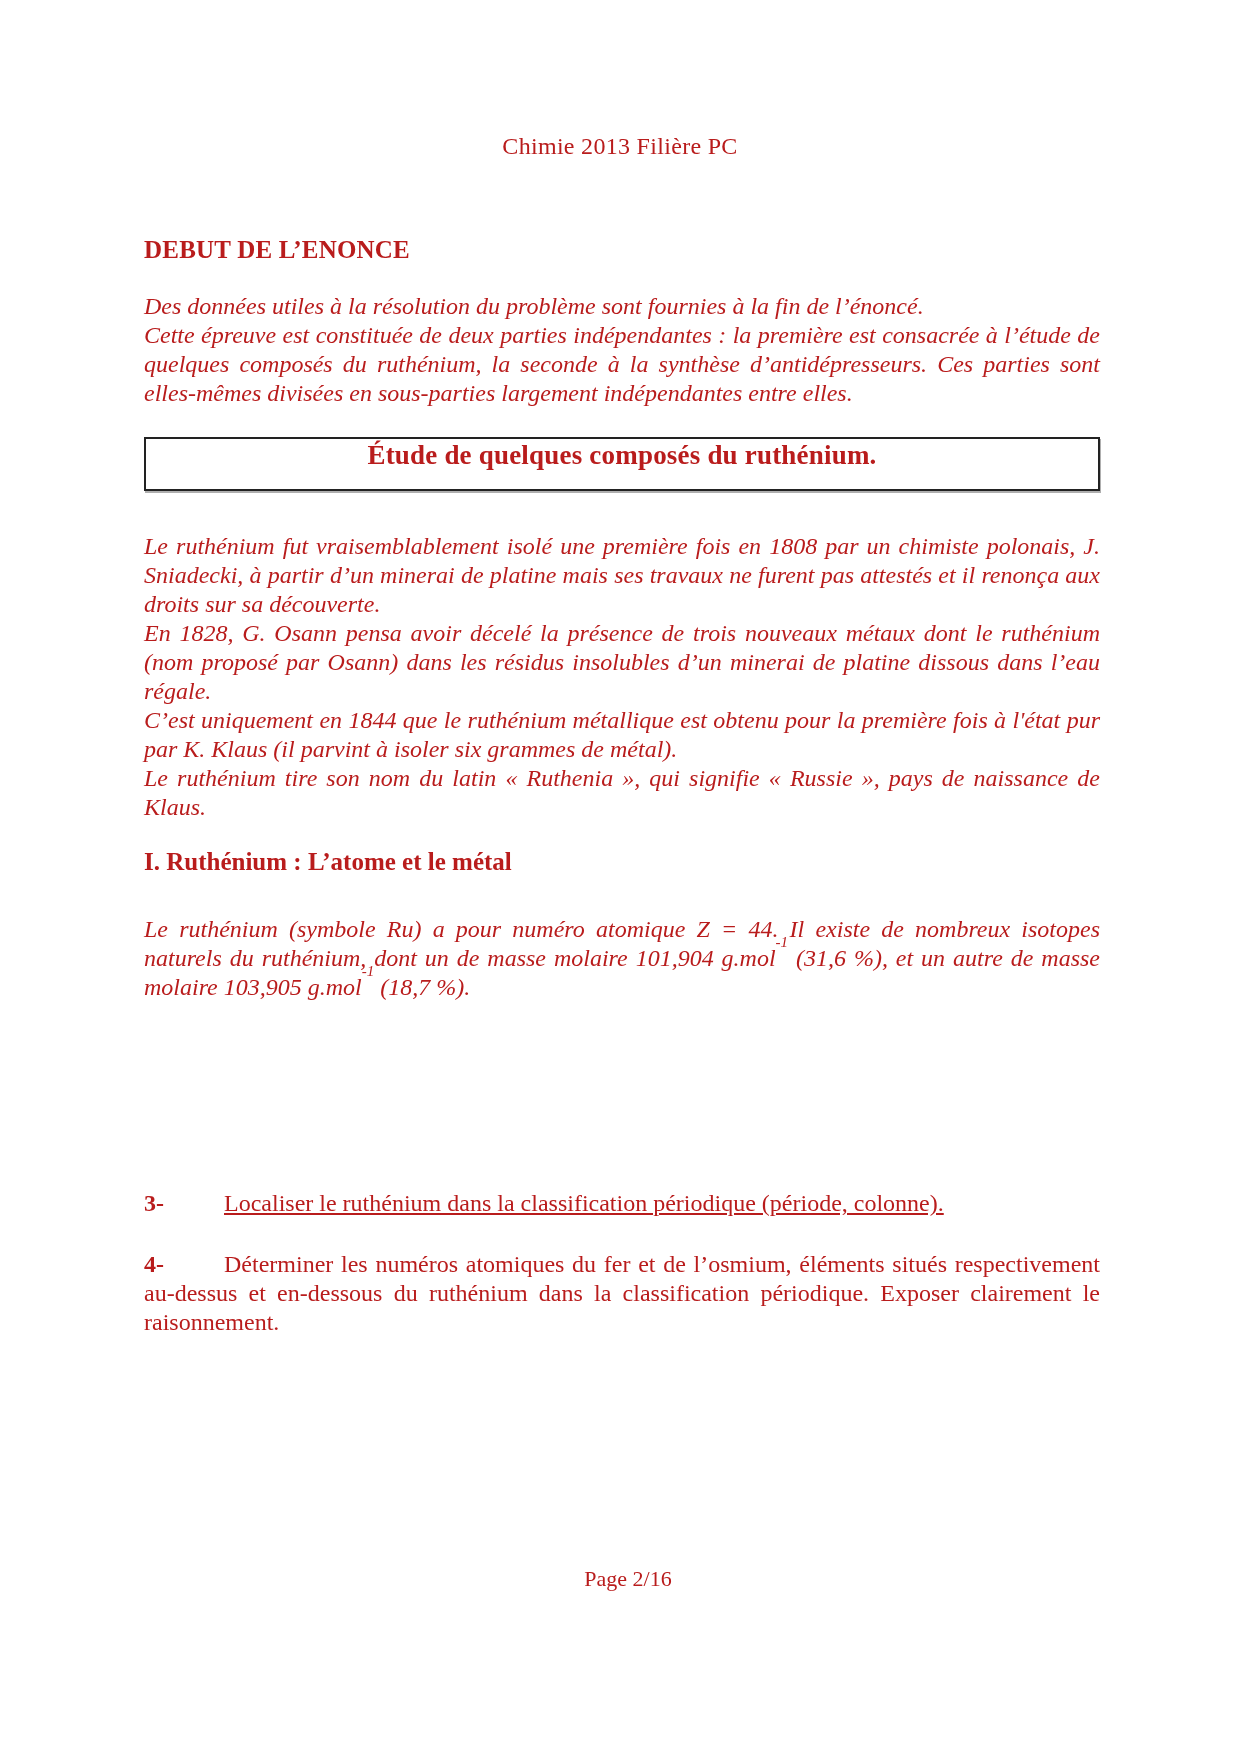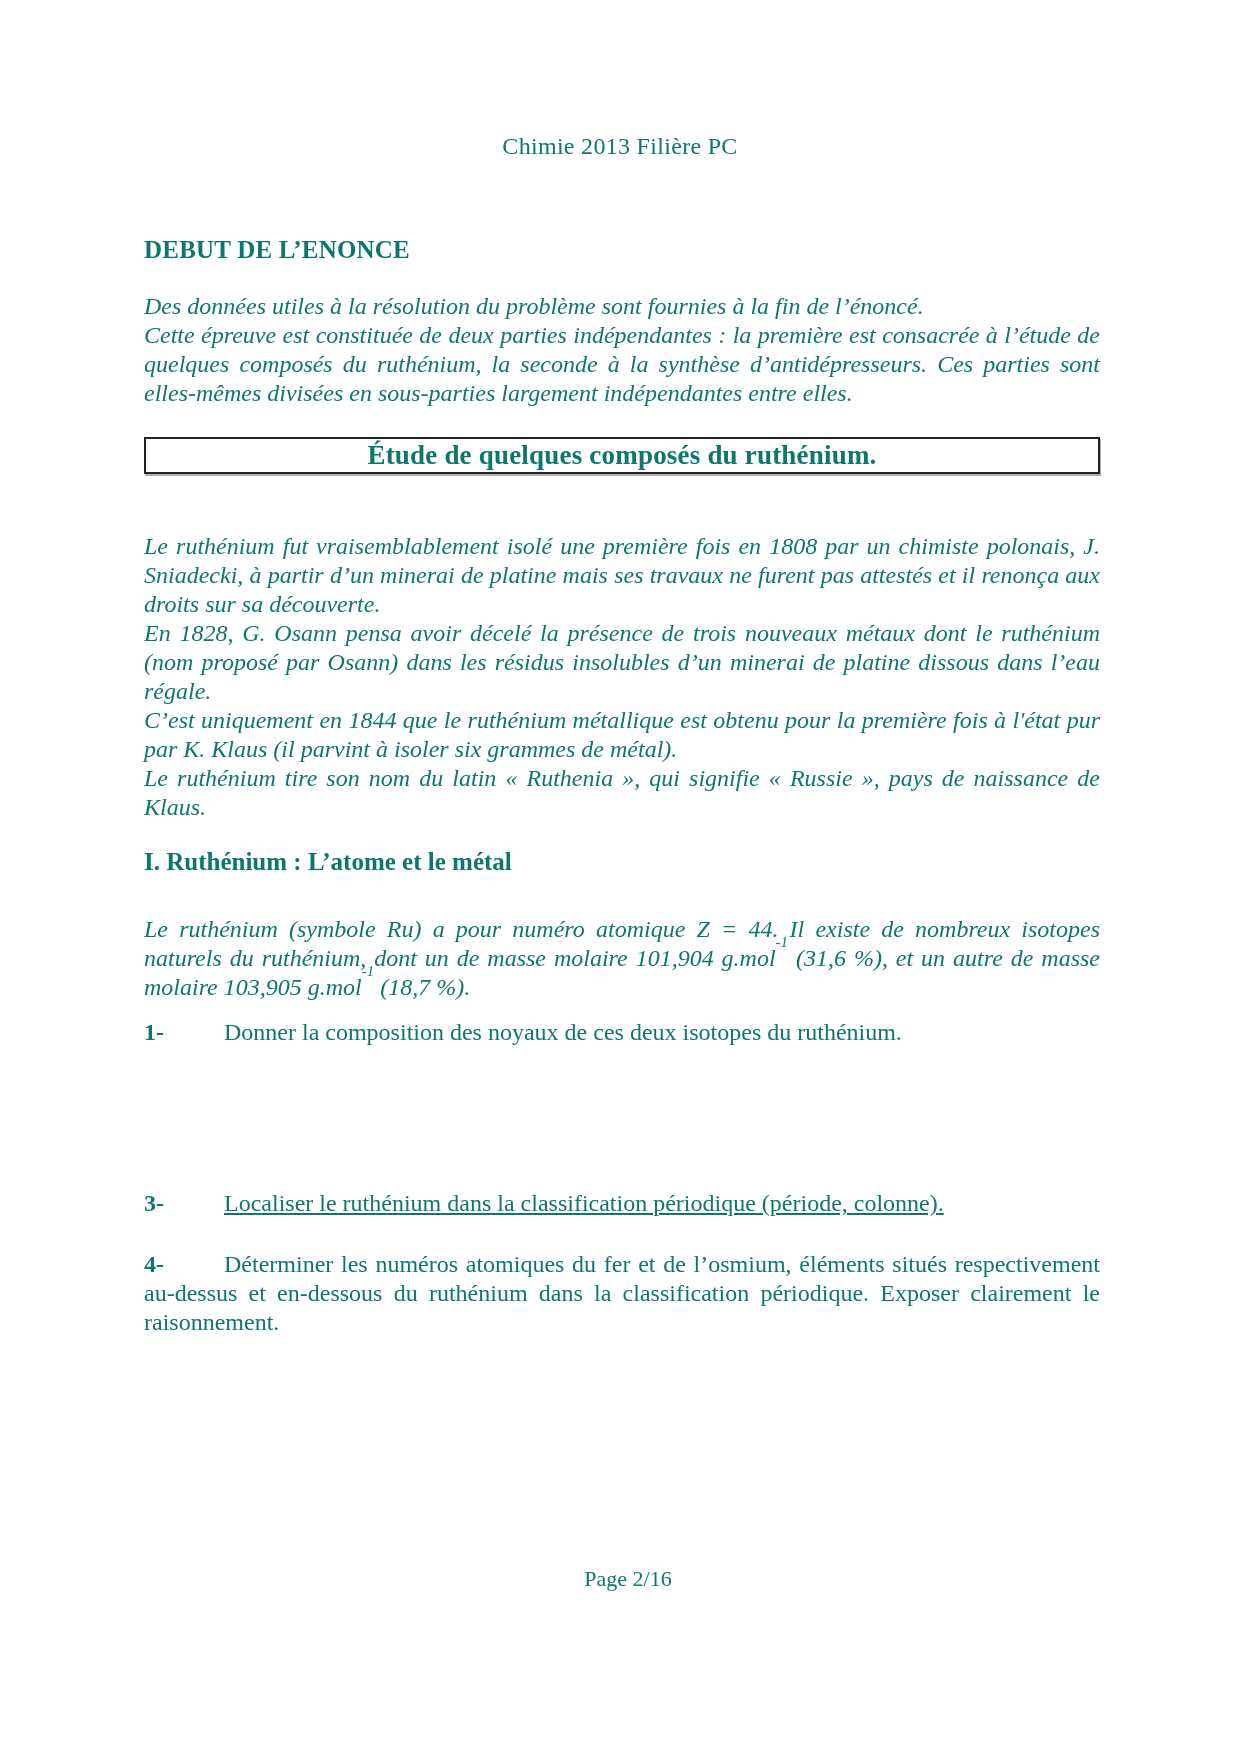--- a/index.html
+++ b/index.html
@@ -14,7 +14,7 @@
     margin: 0 auto;
     background: #ffffff;
     font-family: "Liberation Serif", "DejaVu Serif", serif;
-    color: #0f766e;
+    color: #b91c1c;
     overflow: hidden;
   }
   .abs { position: absolute; }

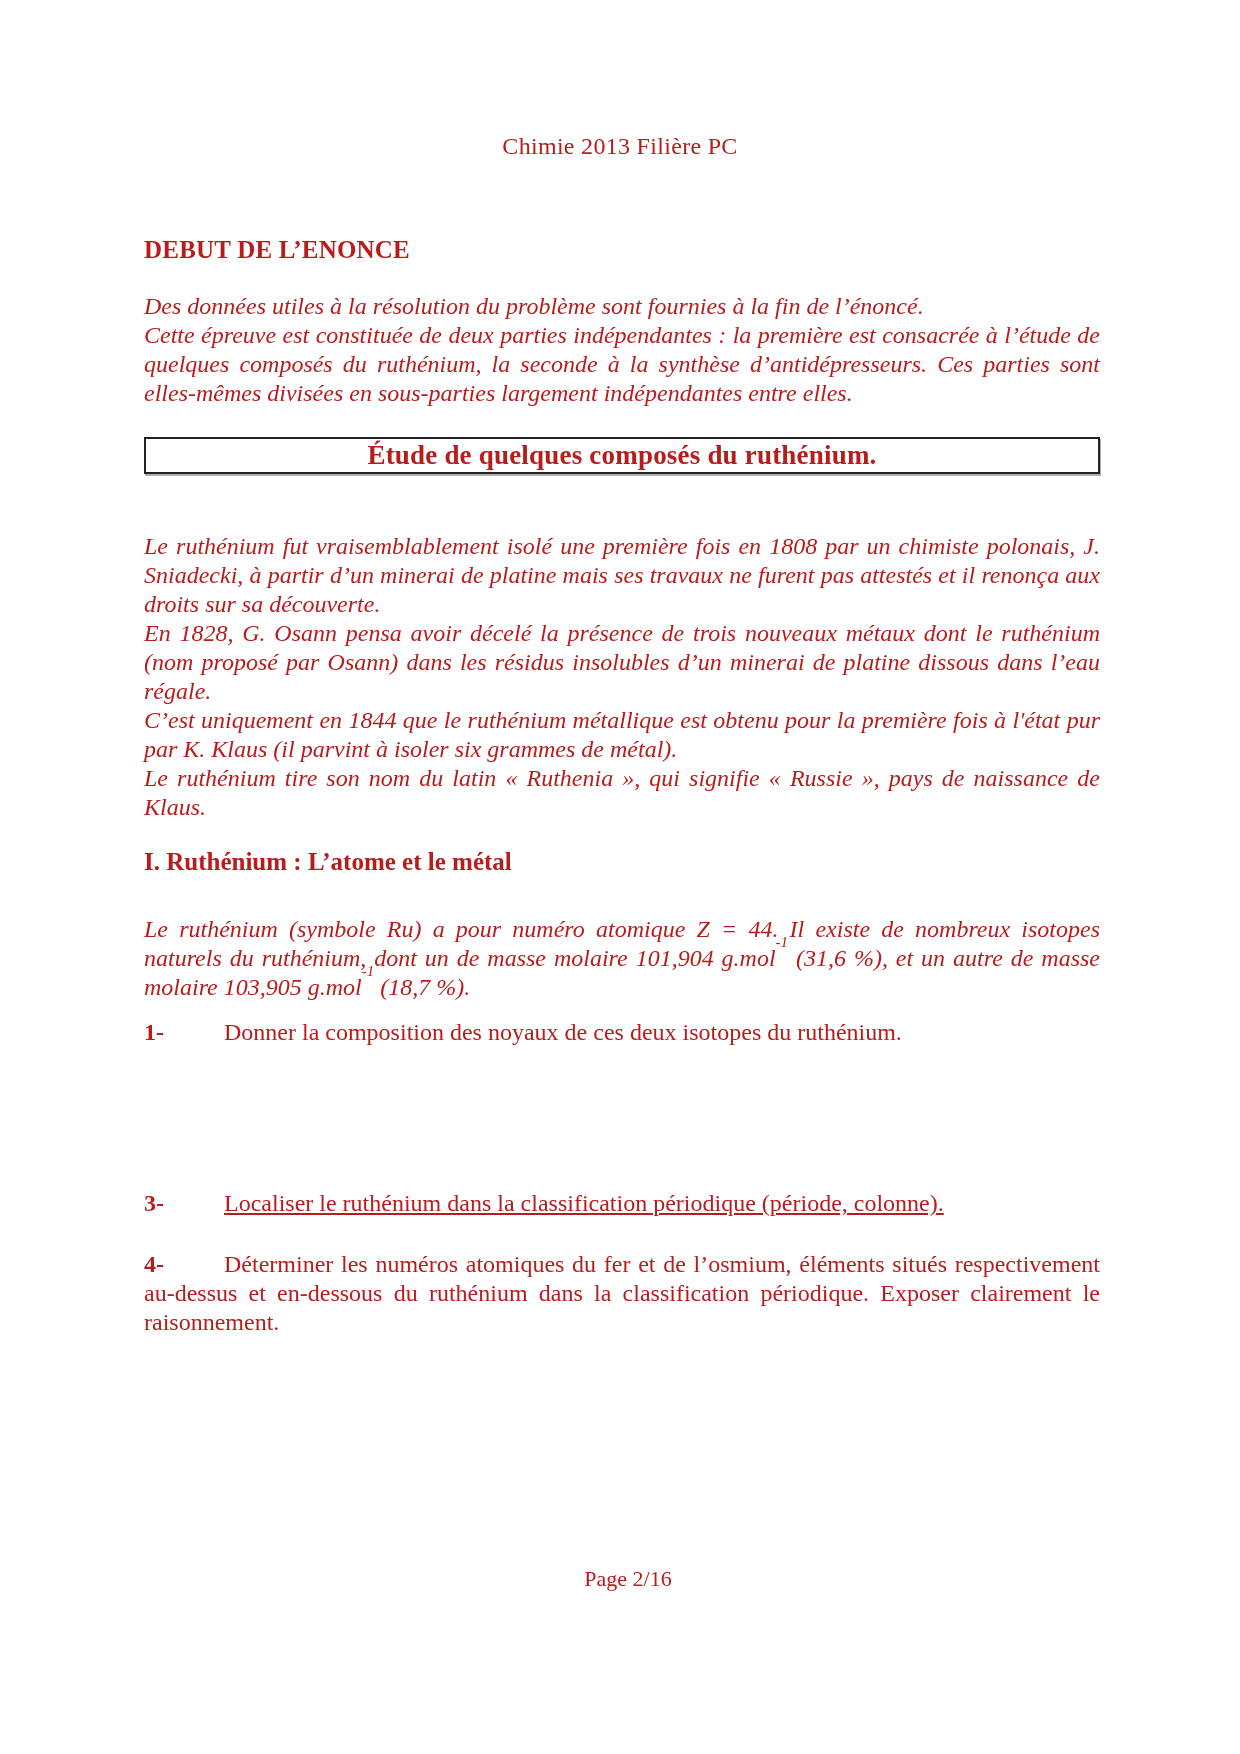--- a/index.html
+++ b/index.html
@@ -50,7 +50,7 @@
     box-shadow: 1px 2px 0 rgba(110,110,110,0.55);
     background: #ffffff;
     text-align: center;
-    padding: 1px 0 2px 0;
+    padding: 1px 0 19px 0;
   }
   .title-box .title-text {
     font-weight: bold;

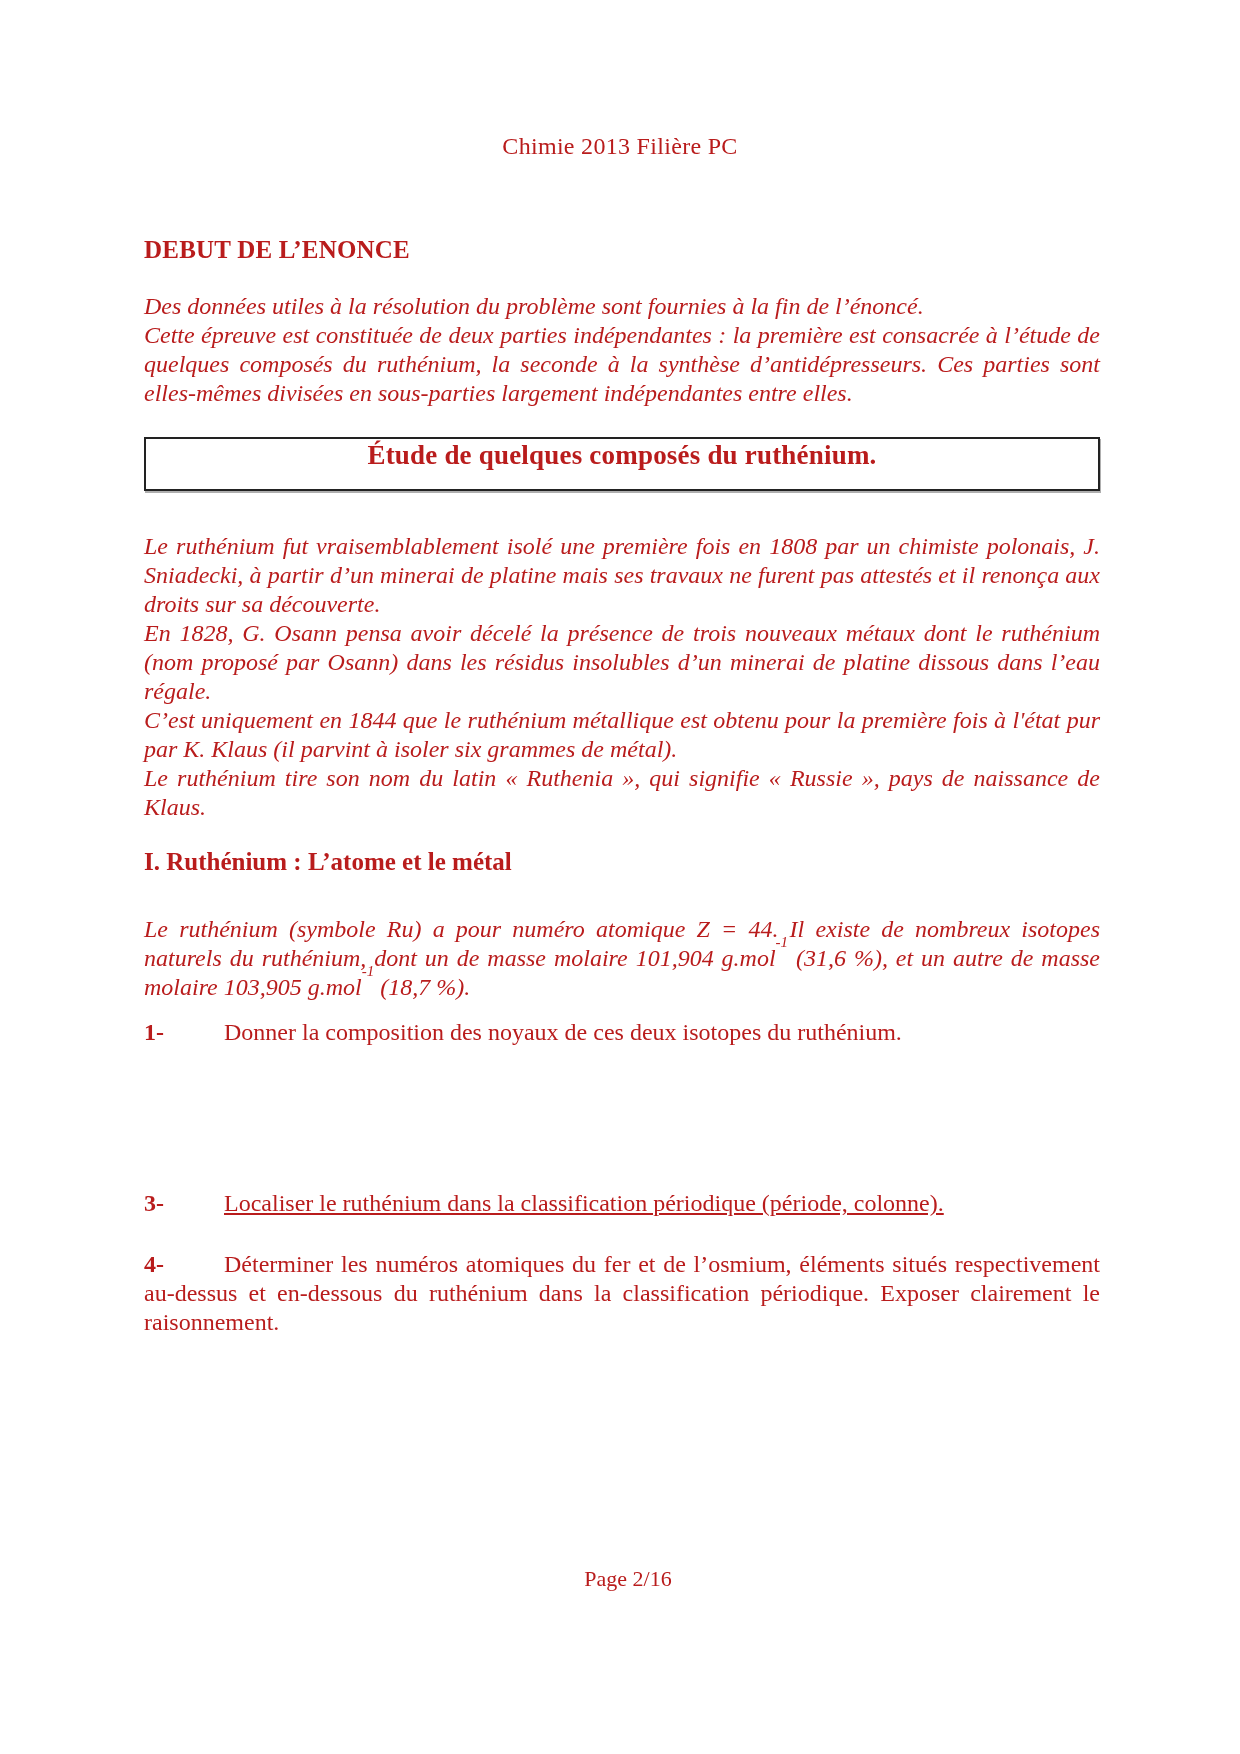--- a/index.html
+++ b/index.html
@@ -125,7 +125,6 @@
     <p><span>Le ruthénium (symbole Ru) a pour numéro atomique Z = 44. Il existe de nombreux isotopes naturels du ruthénium, dont un de masse molaire 101,904 g.mol</span><sup class="exp">-1</sup><span> (31,6 %),  et un autre de masse molaire 103,905 g.mol</span><sup class="exp">-1</sup><span> (18,7 %).</span></p>
   </div>
 
-  <p class="abs content-left question q1"><b class="qnum">1-</b><span>Donner la composition des noyaux de ces deux isotopes du ruthénium.</span></p>
 
 
   <p class="abs content-left question q3"><b class="qnum">3-</b><span>Localiser le ruthénium dans la classification périodique (période, colonne).</span></p>

